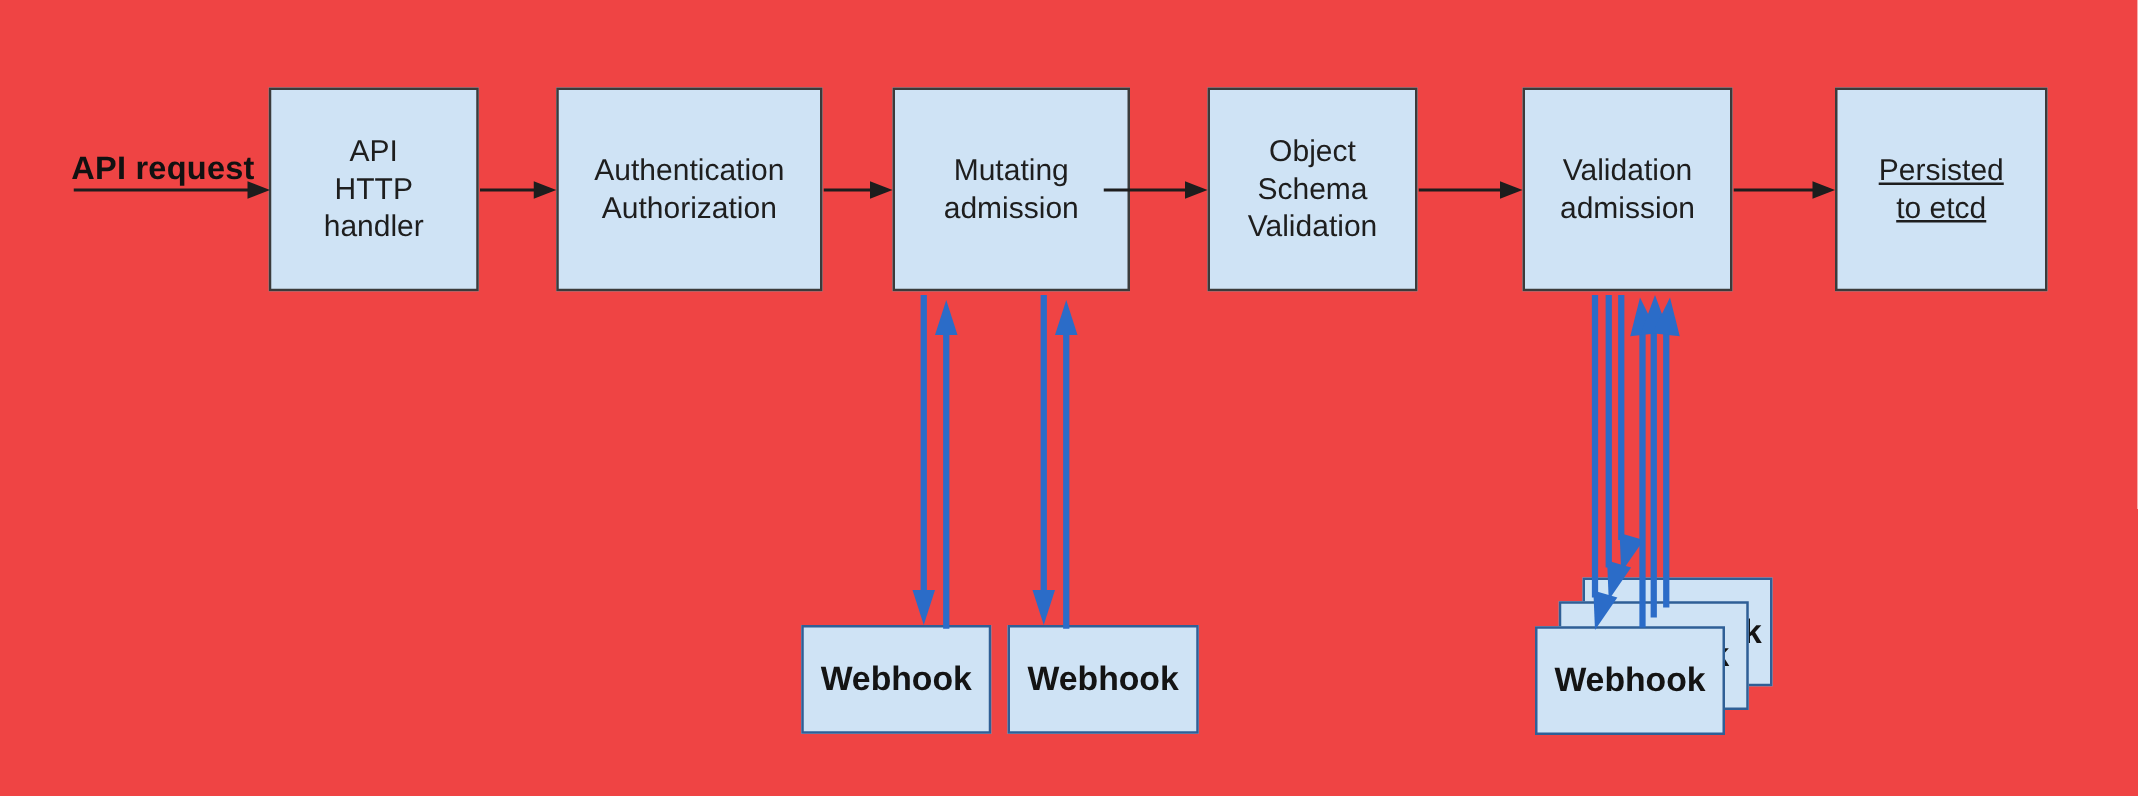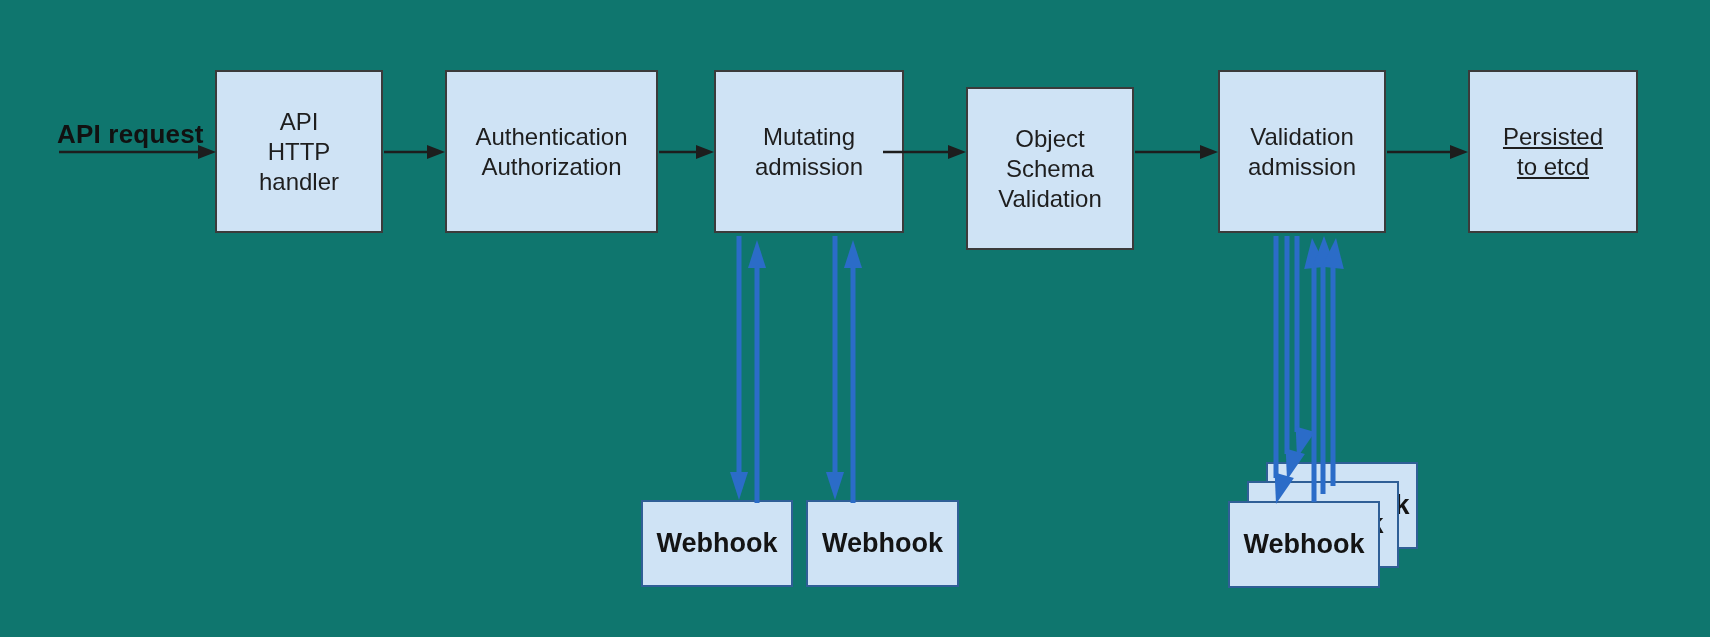--- a/index.html
+++ b/index.html
@@ -6,7 +6,7 @@
   .canvas{
     position:relative;
     width:1710px;height:637px;
-    background:#0f766e;
+    background:#ef4444;
     font-family:"Liberation Sans", sans-serif;
     overflow:hidden;
   }

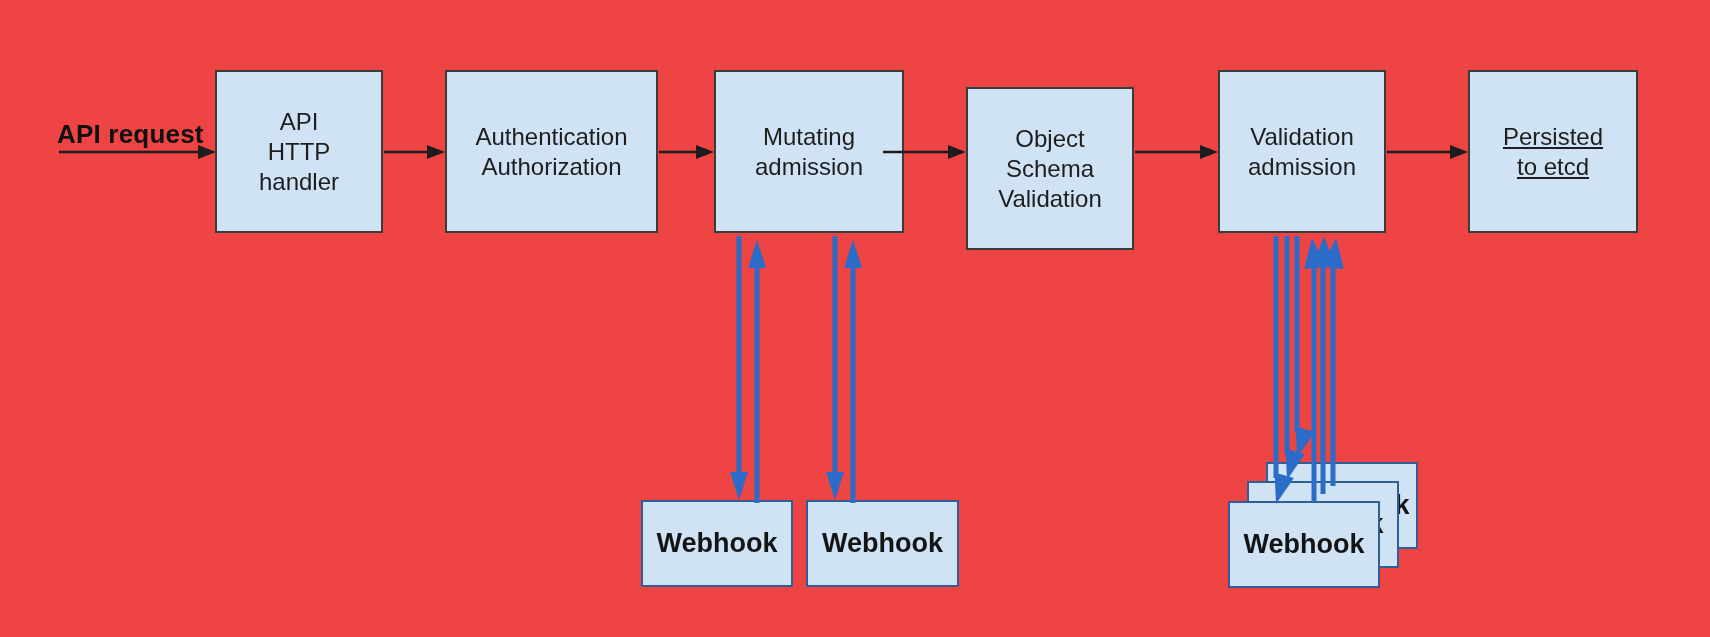--- a/index.html
+++ b/index.html
@@ -33,7 +33,7 @@
   .n1{left:215px;top:70px;width:168px;height:163px;}
   .n2{left:445px;top:70px;width:213px;height:163px;}
   .n3{left:714px;top:70px;width:190px;height:163px;}
-  .n4{left:966px;top:70px;width:168px;height:163px;margin-top:17px;}
+  .n4{left:966px;top:70px;width:168px;height:163px;}
   .n5{left:1218px;top:70px;width:168px;height:163px;}
   .n6{left:1468px;top:70px;width:170px;height:163px;text-decoration:underline;}
   .w1{left:641px;top:500px;width:152px;height:87px;}

